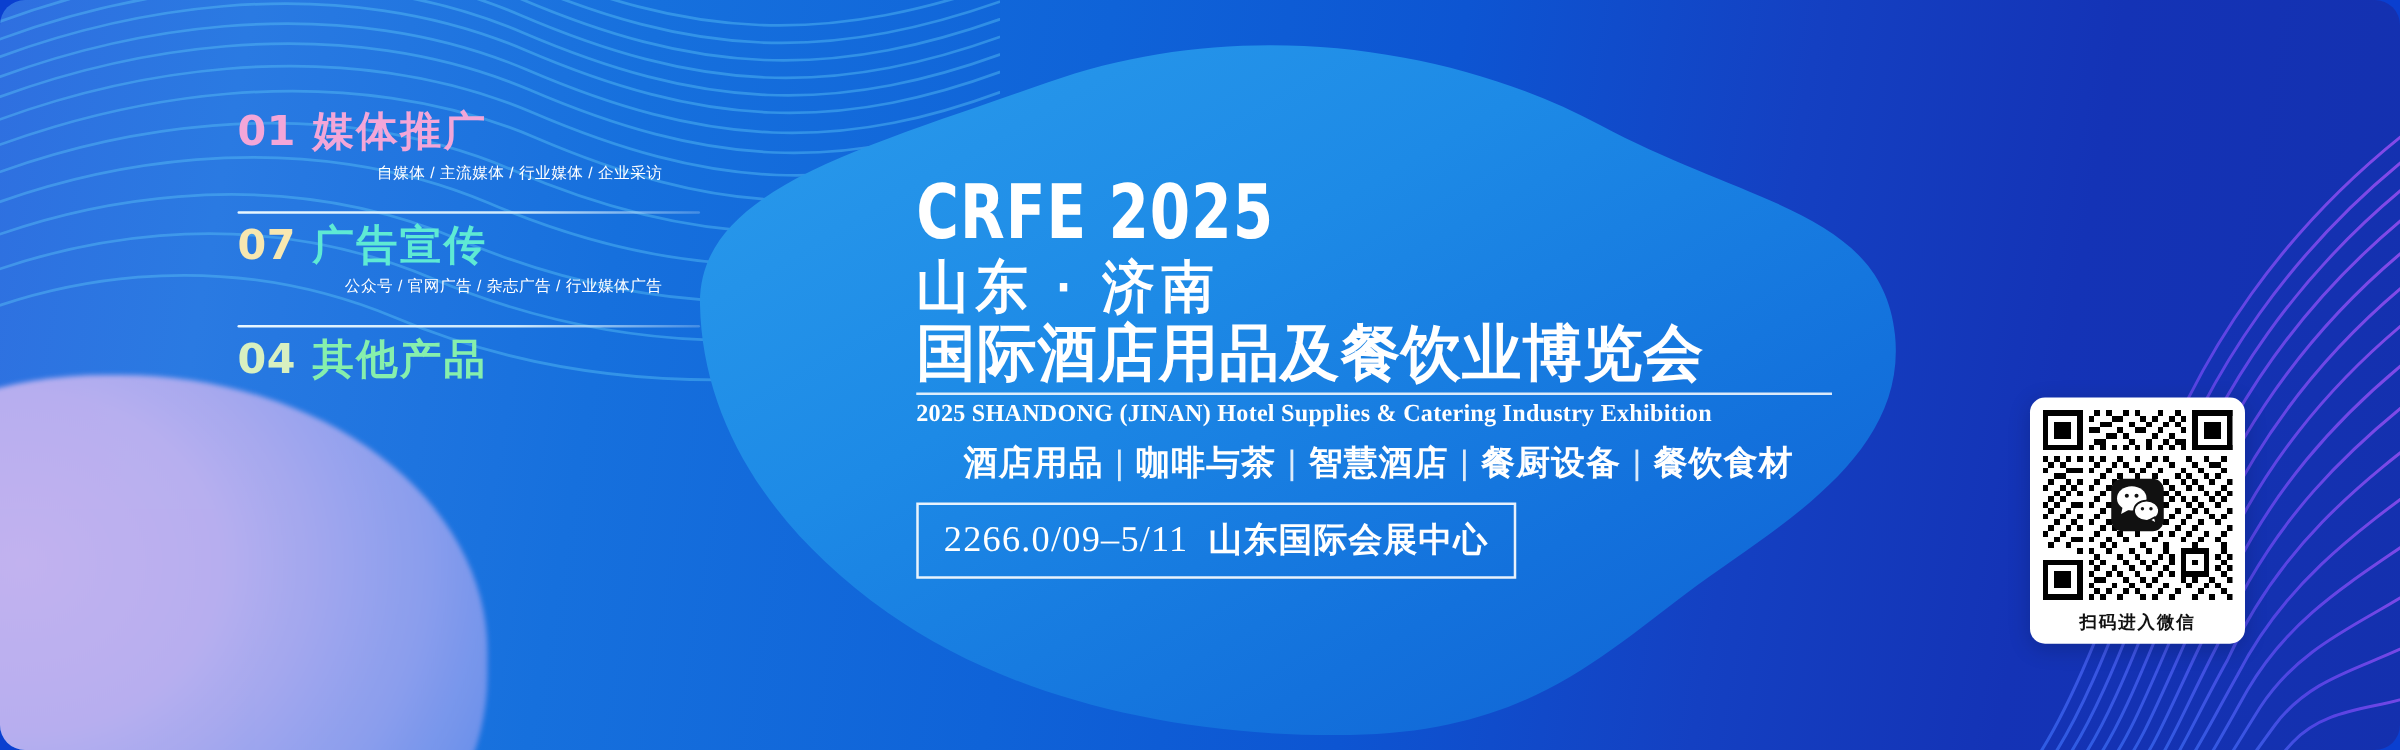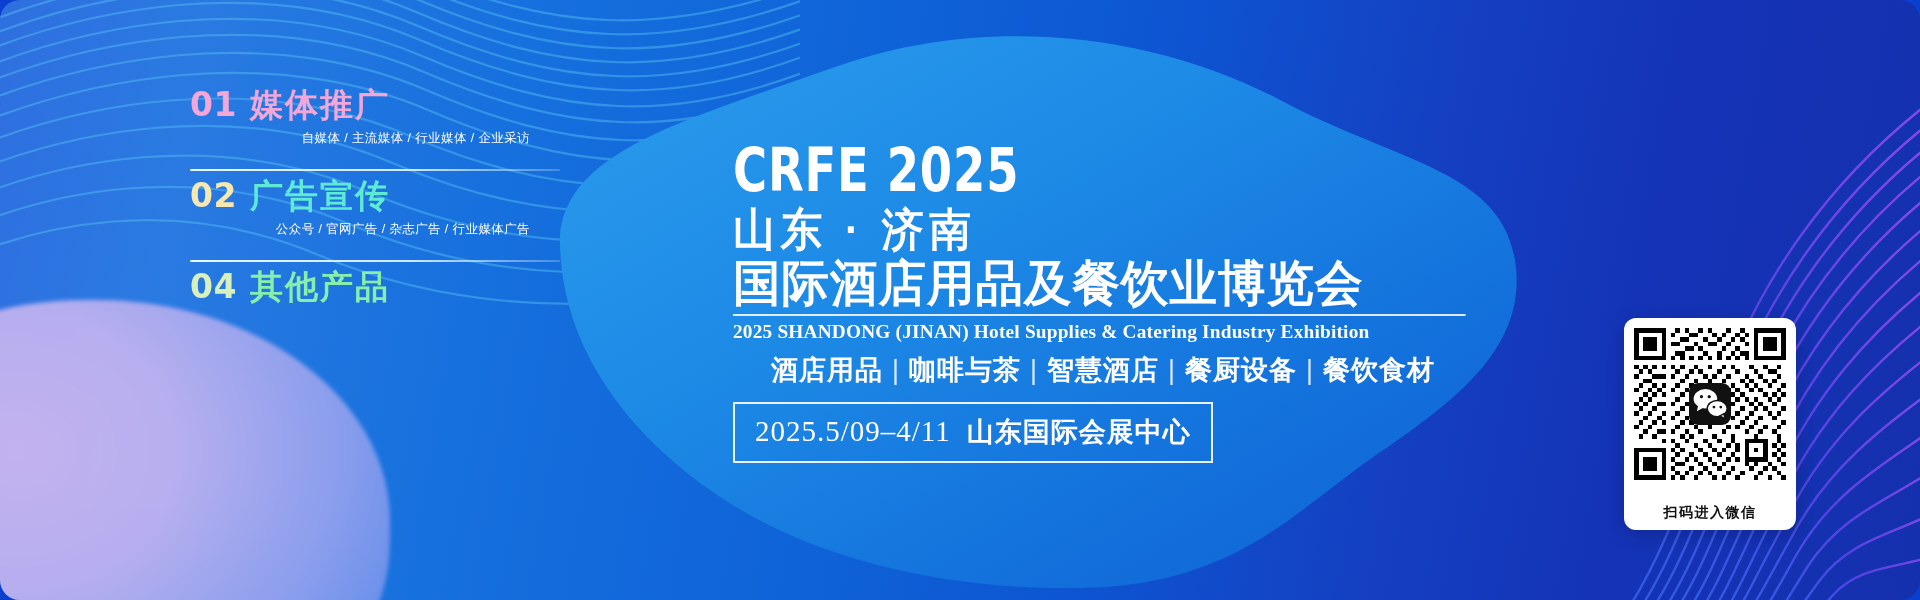--- a/index.html
+++ b/index.html
@@ -213,7 +213,7 @@
 
     <div class="li-row">
       <div class="li-head">
-        <span class="li-num" style="color: rgb(247, 231, 176);">02</span>
+        <span class="li-num" style="color: rgb(247, 231, 176);">07</span>
         <span class="li-title" style="color: #5eead4;">广告宣传</span>
       </div>
       <div class="li-sub">公众号 / 官网广告 / 杂志广告 / 行业媒体广告</div>

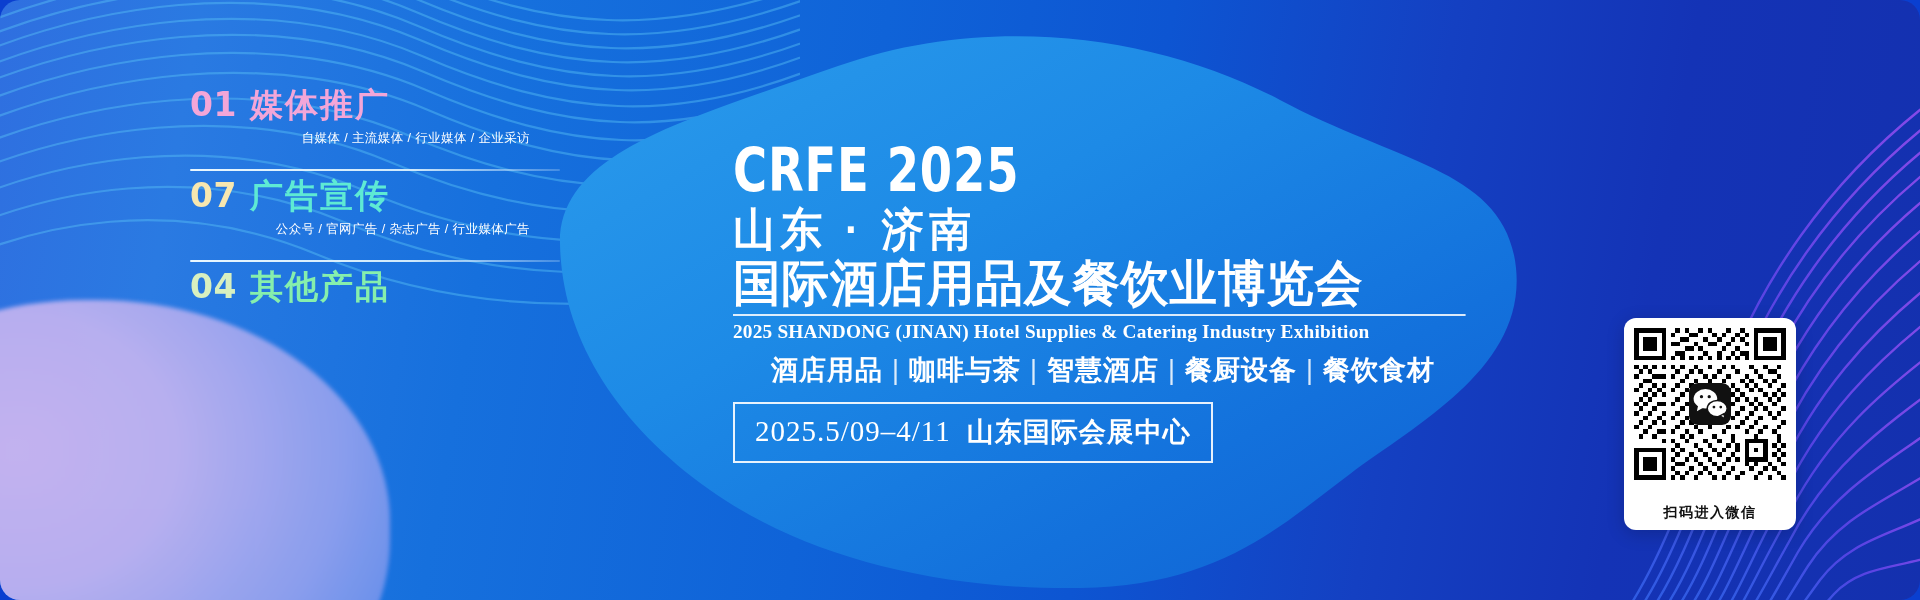--- a/index.html
+++ b/index.html
@@ -247,7 +247,7 @@
       <span>餐饮食材</span>
     </div>
     <div class="datebox">
-      <span>2025.5/09–4/11</span><span class="venue">山东国际会展中心</span>
+      <span>2266.0/09–5/11</span><span class="venue">山东国际会展中心</span>
     </div>
   </div>
 

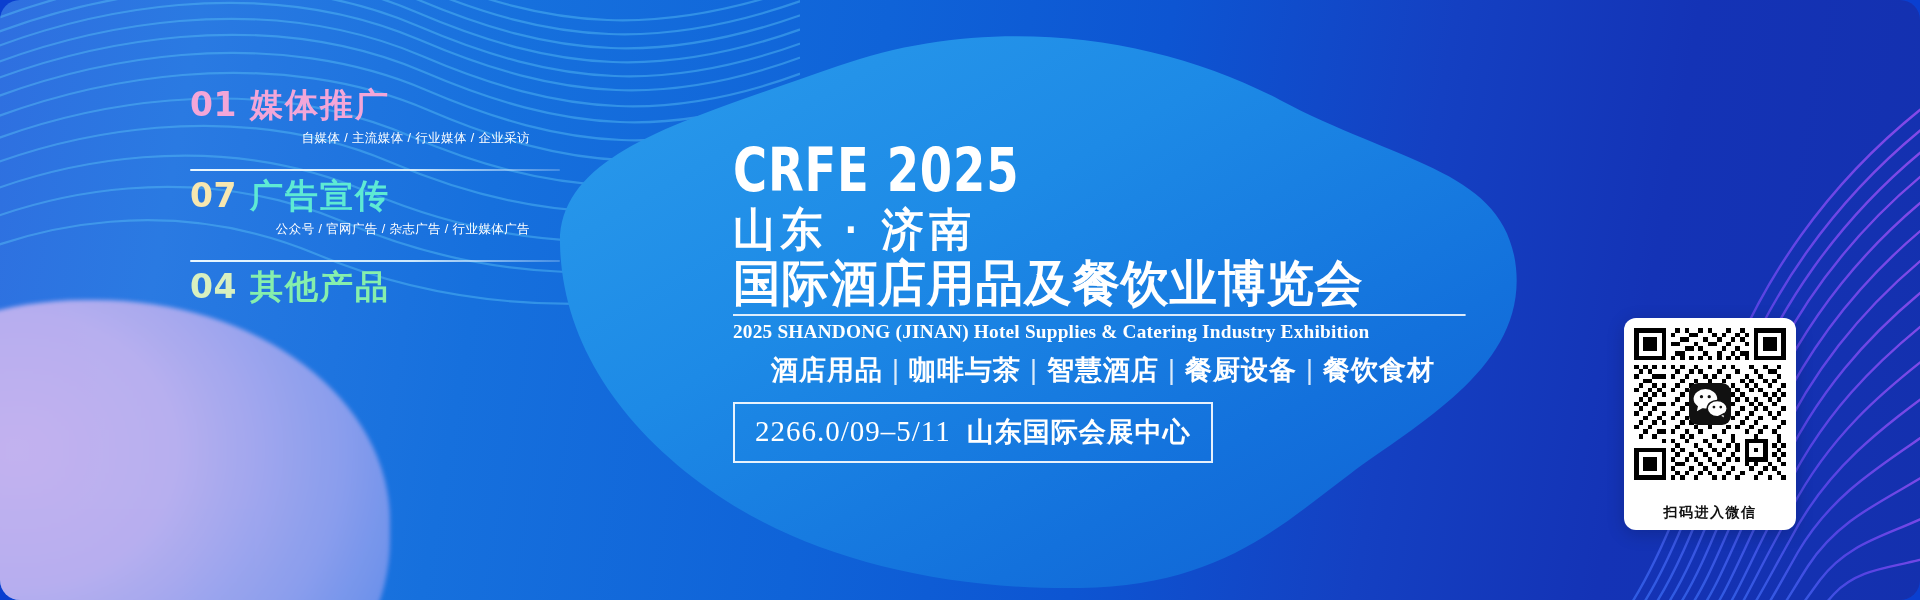--- a/index.html
+++ b/index.html
@@ -128,7 +128,7 @@
   }
   .qr-cap{
     text-align:center;color:#111;font-size:14px;font-weight:700;
-    letter-spacing:1.5px;margin-top:24px;margin-bottom:2px;
+    letter-spacing:1.5px;margin-top:9px;margin-bottom:2px;
     font-family:"Liberation Sans","DejaVu Sans",sans-serif;
   }
 </style>

